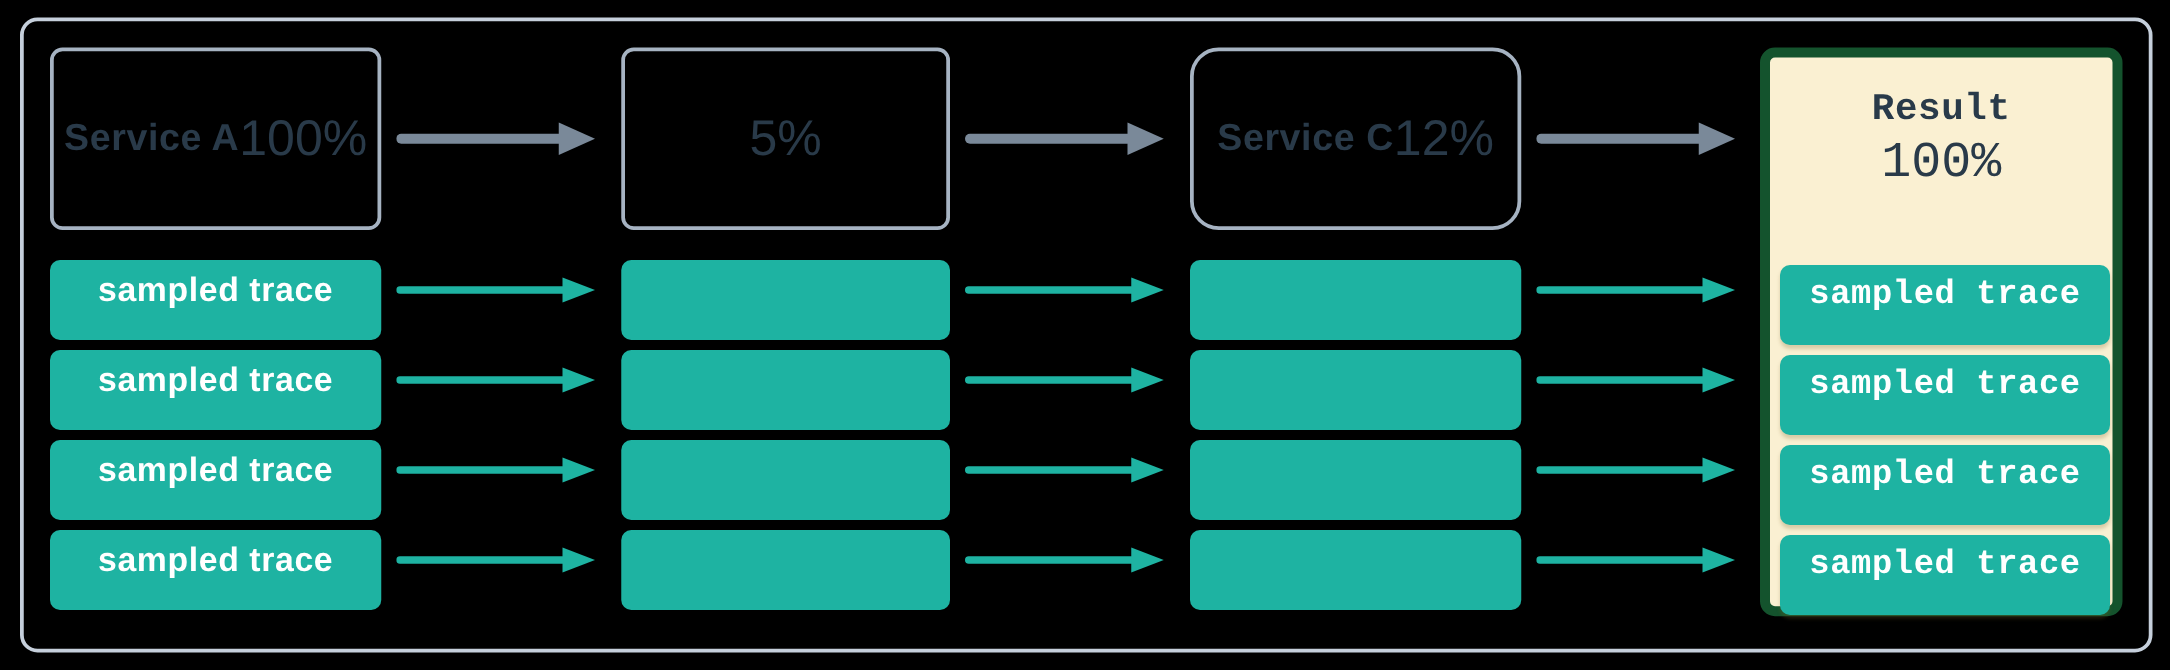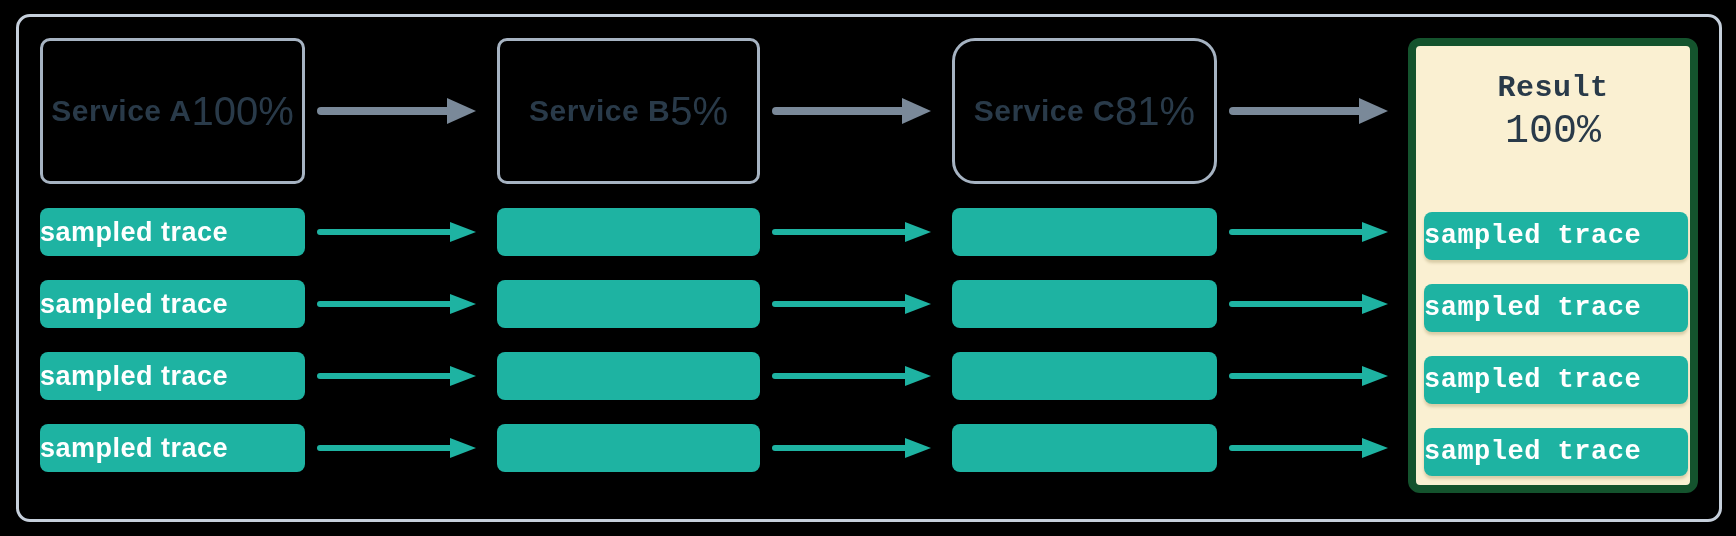--- a/index.html
+++ b/index.html
@@ -125,7 +125,6 @@
     <div class="svc-rate">100%</div>
   </div>
   <div class="svc-box col2">
-    <div class="svc-name">Service B</div>
     <div class="svc-rate">5%</div>
   </div>
   <div class="svc-box col3">

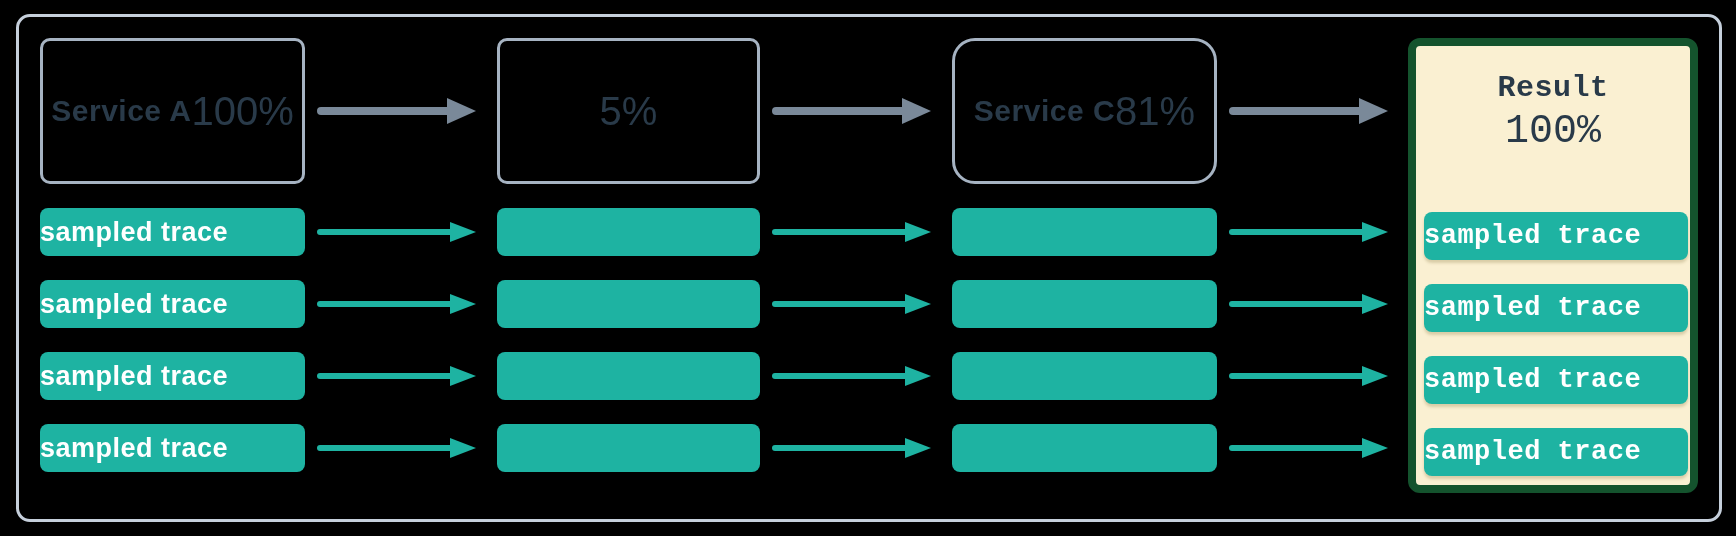--- a/index.html
+++ b/index.html
@@ -129,7 +129,7 @@
   </div>
   <div class="svc-box col3">
     <div class="svc-name">Service C</div>
-    <div class="svc-rate">81%</div>
+    <div class="svc-rate">12%</div>
   </div>
 
   <span class="arrow gray hdr gap1">

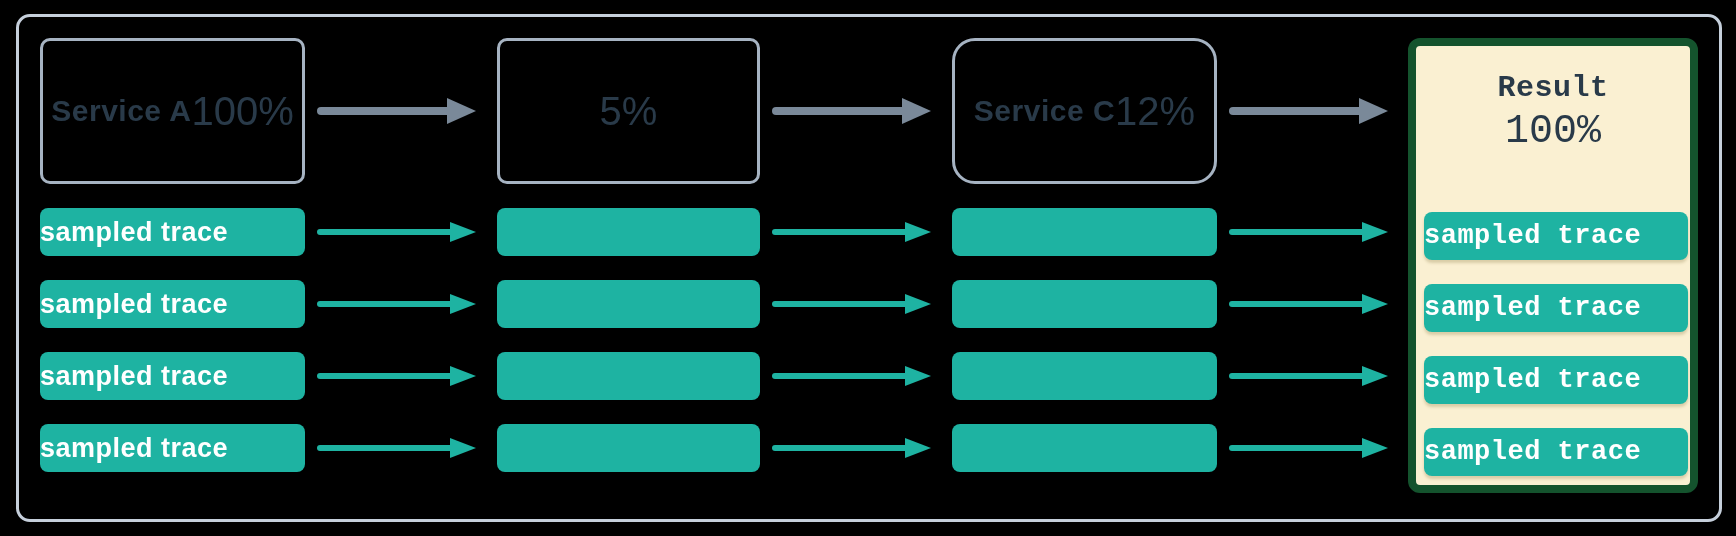--- a/index.html
+++ b/index.html
@@ -68,9 +68,10 @@
   }
   .trace-bar {
     position: absolute;
-    height: 48px;
+    height: 64px;
     background: #1EB3A2;
     border-radius: 8px;
+    text-align: center;
   }
   .trace-bar .trace-label {
     display: block;

